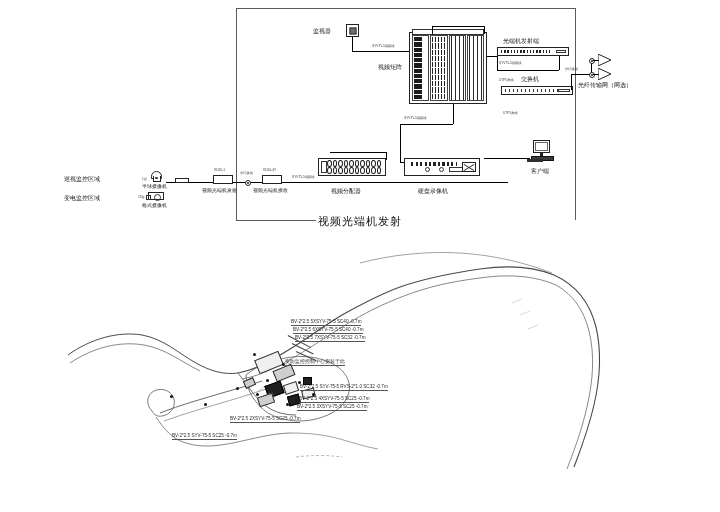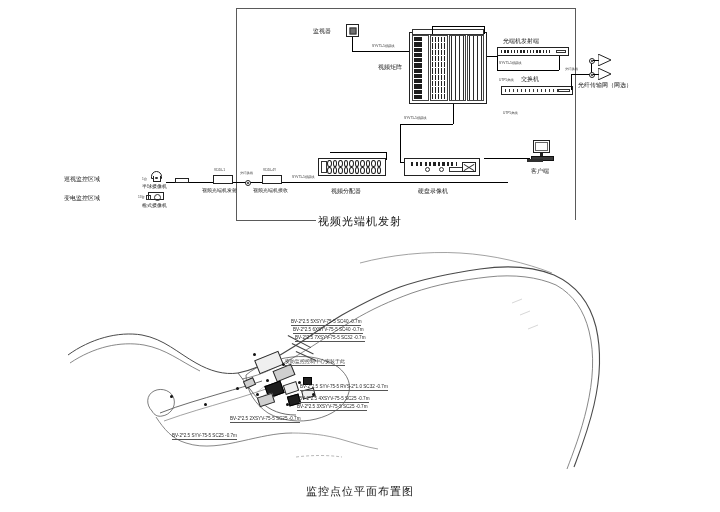--- a/index.html
+++ b/index.html
@@ -408,7 +408,6 @@
   <div class="maplabel blur" style="left:230px;top:417px;">BV-2*2.5 2XSYV-75-5 SC25 -0.7m</div>
   <div class="maplabel blur" style="left:172px;top:434px;">BV-2*2.5 SYV-75-5 SC25 -0.7m</div>
 
-  <div class="cn cn-title abs" style="left:0;top:486px;width:720px;text-align:center;">监控点位平面布置图</div>
 
 </div>
 

